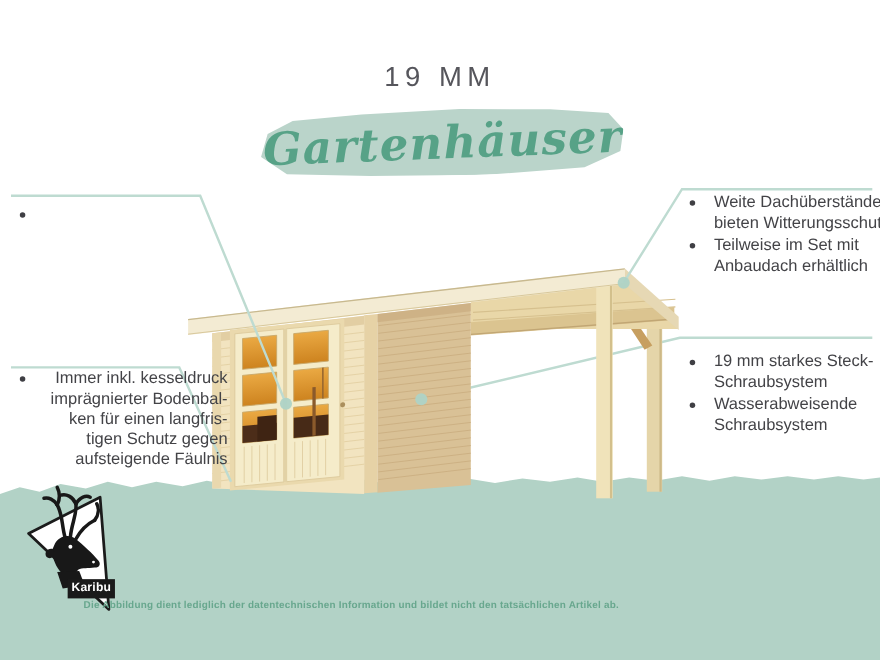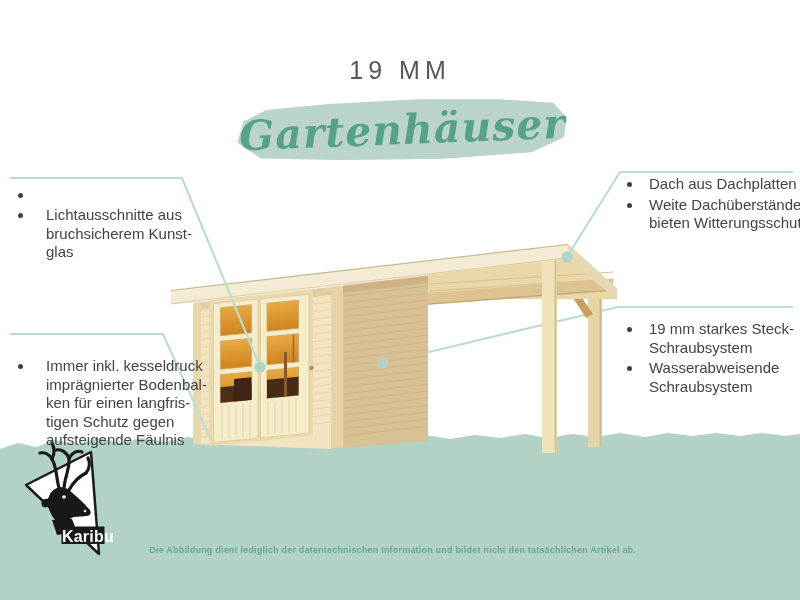--- a/index.html
+++ b/index.html
@@ -237,10 +237,6 @@
   <div id="feat-right-top" class="features right">
       <div class="feature-item">
         <span class="bullet"></span>
-        <span class="ftext">Dach aus Dachplatten</span>
-      </div>
-      <div class="feature-item">
-        <span class="bullet"></span>
         <span class="ftext">Weite Dachüberstände
 bieten Witterungsschutz</span>
       </div>

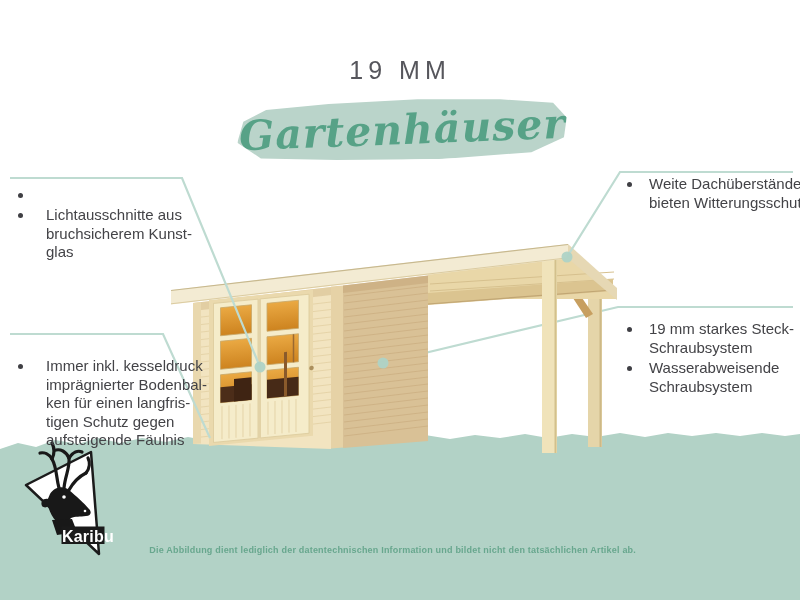--- a/index.html
+++ b/index.html
@@ -217,12 +217,6 @@
       <div class="feature-item">
         <span class="bullet"></span>
       </div>
-      <div class="feature-item">
-        <span class="bullet"></span>
-        <span class="ftext">Lichtausschnitte aus
-bruchsicherem Kunst-
-glas</span>
-      </div>
     </div>
   <div id="feat-left-bottom" class="features left">
       <div class="feature-item">

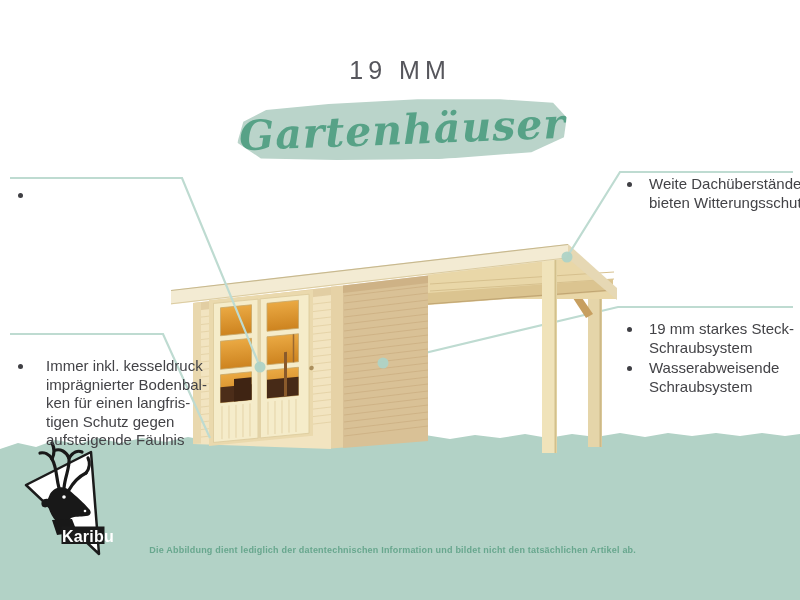--- a/index.html
+++ b/index.html
@@ -234,6 +234,11 @@
         <span class="ftext">Weite Dachüberstände
 bieten Witterungsschutz</span>
       </div>
+      <div class="feature-item">
+        <span class="bullet"></span>
+        <span class="ftext">Teilweise im Set mit
+Anbaudach erhältlich</span>
+      </div>
     </div>
   <div id="feat-right-bottom" class="features right">
       <div class="feature-item">

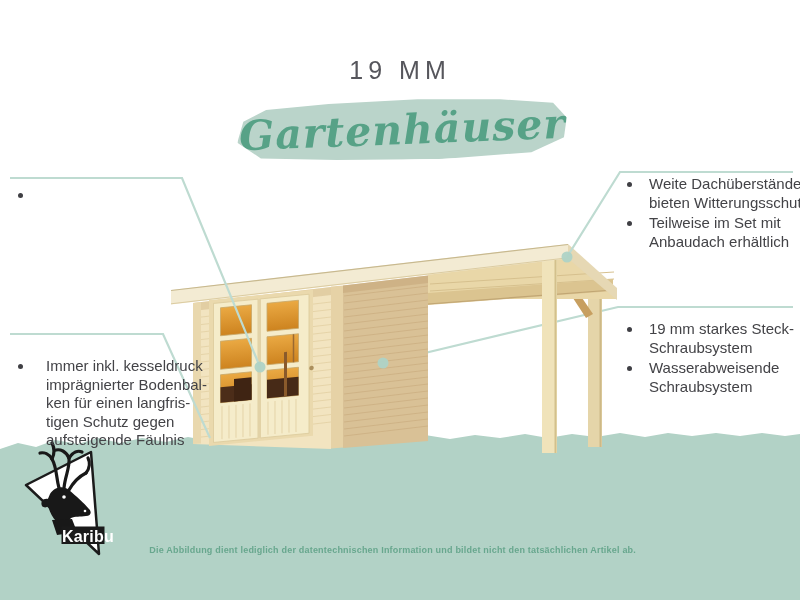--- a/index.html
+++ b/index.html
@@ -36,7 +36,7 @@
   .features.right .bullet{margin-left:7px;margin-right:17px;}
   .ftext{white-space:pre;}
   #feat-left-top{left:10px;top:186px;width:200px;}
-  #feat-left-bottom{left:10px;top:357px;width:200px;}
+  #feat-left-bottom{left:10px;top:335px;width:200px;text-align:right;}
   #feat-right-top{left:620px;top:175px;width:180px;}
   #feat-right-bottom{left:620px;top:320px;width:180px;}
 

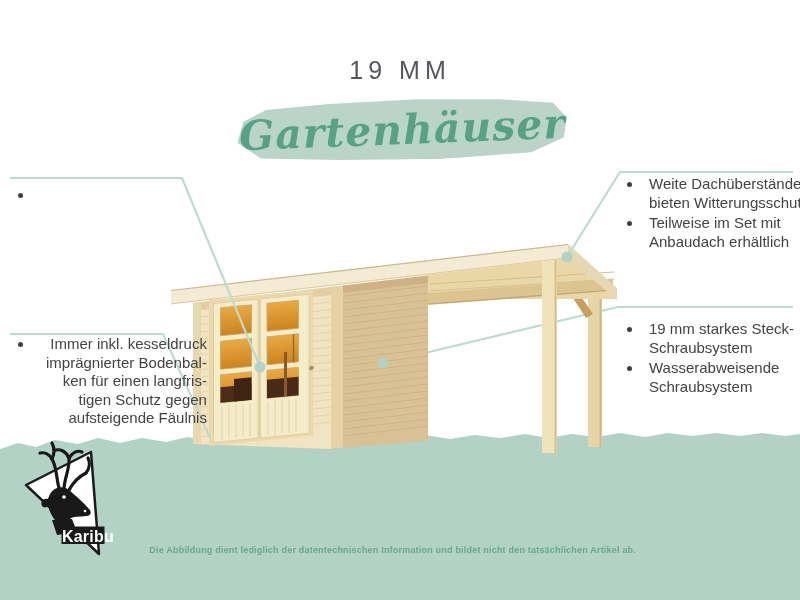--- a/index.html
+++ b/index.html
@@ -43,7 +43,7 @@
   .disclaimer{position:absolute;right:4px;top:545px;width:560px;text-align:right;
     font-size:9px;font-weight:bold;letter-spacing:0.2px;color:var(--disclaimer-green);}
   .logo-label{position:absolute;left:62px;top:528px;width:42px;text-align:center;
-    font-size:16px;font-weight:bold;color:#fff;letter-spacing:0.2px;}
+    font-size:11px;font-weight:bold;color:#fff;letter-spacing:0.2px;}
 </style>
 </head>
 <body>

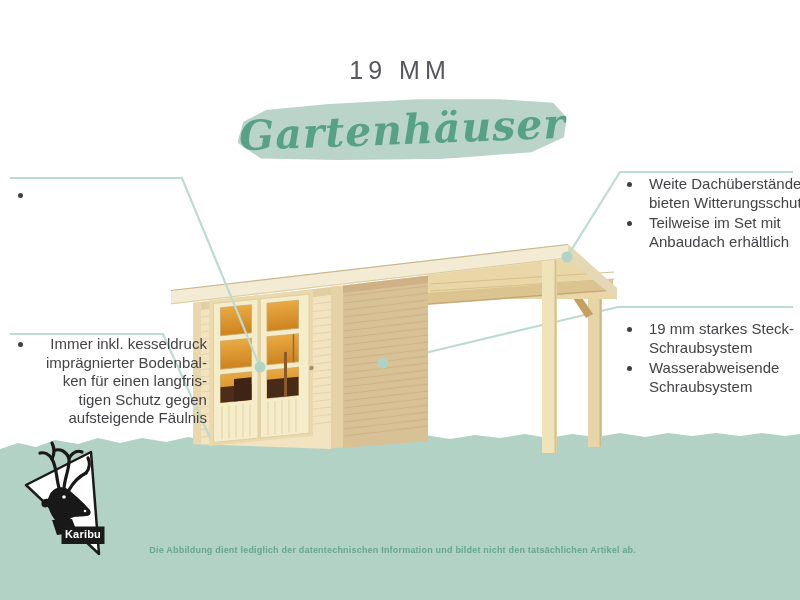--- a/index.html
+++ b/index.html
@@ -40,7 +40,7 @@
   #feat-right-top{left:620px;top:175px;width:180px;}
   #feat-right-bottom{left:620px;top:320px;width:180px;}
 
-  .disclaimer{position:absolute;right:4px;top:545px;width:560px;text-align:right;
+  .disclaimer{position:absolute;right:4px;top:545px;width:560px;
     font-size:9px;font-weight:bold;letter-spacing:0.2px;color:var(--disclaimer-green);}
   .logo-label{position:absolute;left:62px;top:528px;width:42px;text-align:center;
     font-size:11px;font-weight:bold;color:#fff;letter-spacing:0.2px;}

